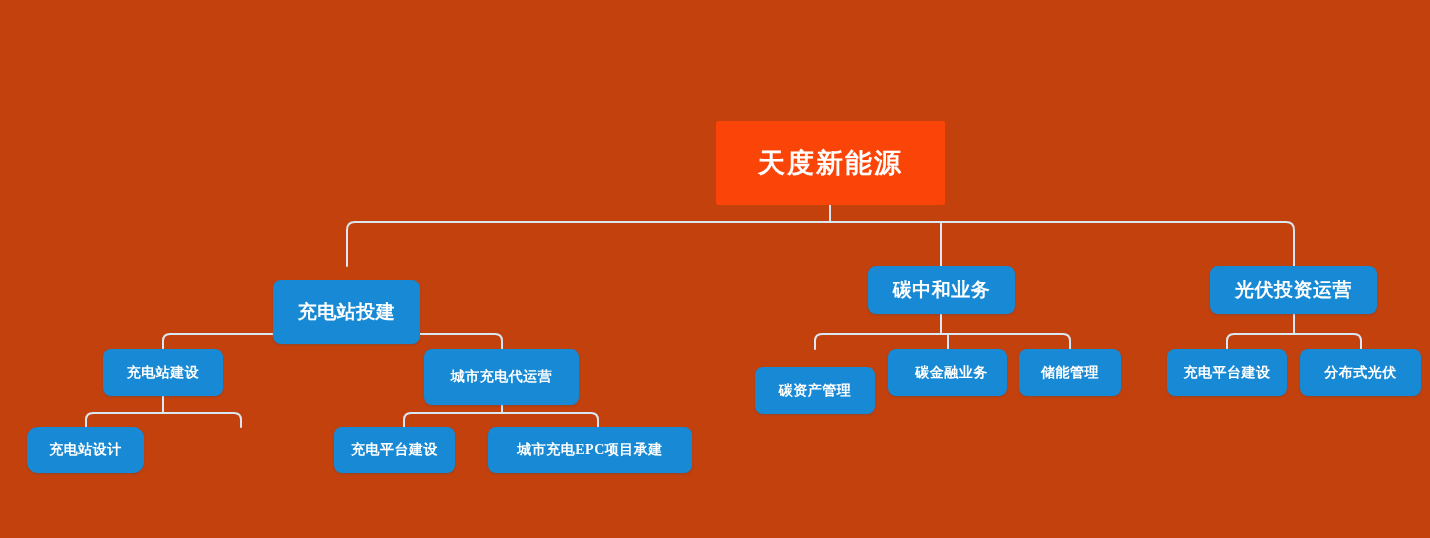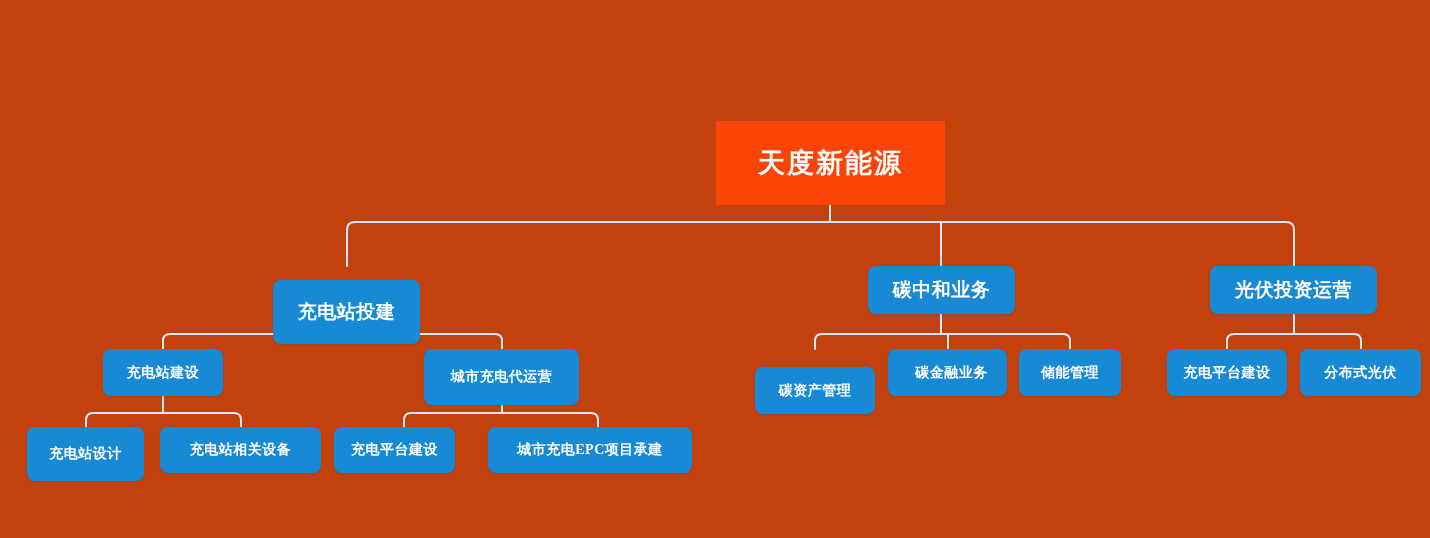--- a/index.html
+++ b/index.html
@@ -99,7 +99,7 @@
   <div class="node" style="left:1167px; top:349px; width:120px; height:47px;">充电平台建设</div>
   <div class="node" style="left:1300px; top:349px; width:121px; height:47px;">分布式光伏</div>
 
-  <div class="node" style="left:27px; top:427px; width:117px; height:54px;">充电站设计</div>
+  <div class="node" style="left:27px; top:427px; width:117px; height:46px;border-radius:11px;">充电站设计</div>
   <div class="node" style="left:160px; top:427px; width:161px; height:46px;">充电站相关设备</div>
 
   <div class="node" style="left:334px; top:427px; width:121px; height:46px;">充电平台建设</div>

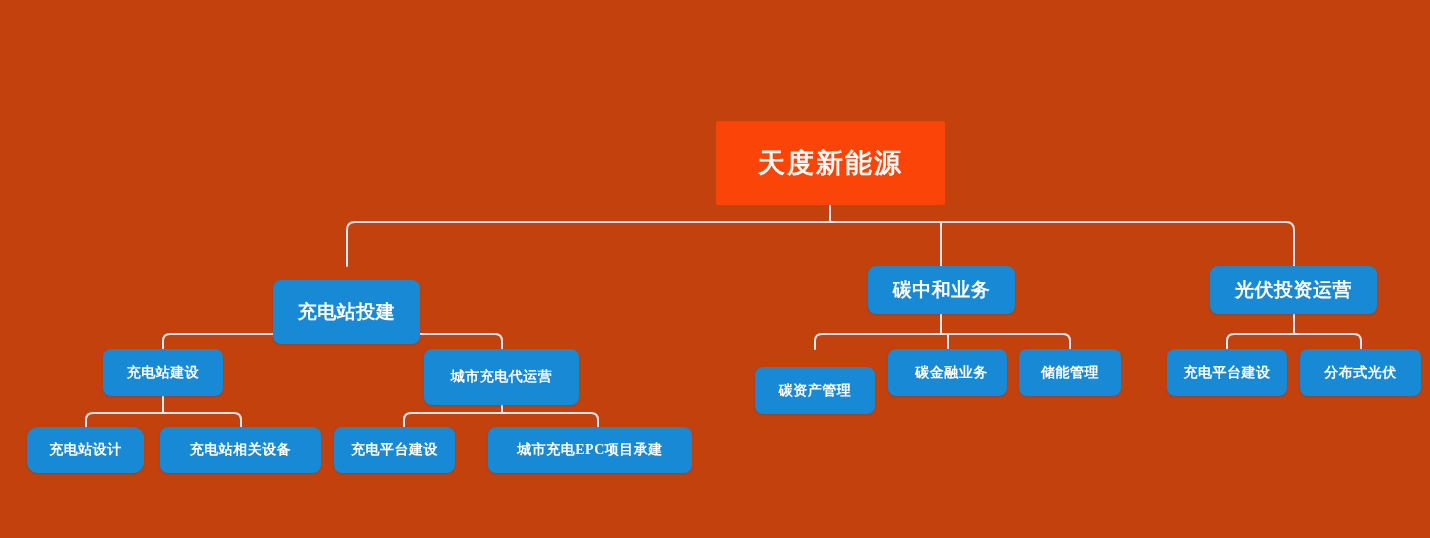--- a/index.html
+++ b/index.html
@@ -100,7 +100,6 @@
   <div class="node" style="left:1300px; top:349px; width:121px; height:47px;">分布式光伏</div>
 
   <div class="node" style="left:27px; top:427px; width:117px; height:46px;border-radius:11px;">充电站设计</div>
-  <div class="node" style="left:160px; top:427px; width:161px; height:46px;">充电站相关设备</div>
 
   <div class="node" style="left:334px; top:427px; width:121px; height:46px;">充电平台建设</div>
   <div class="node" style="left:488px; top:427px; width:204px; height:46px;">城市充电EPC项目承建</div>

